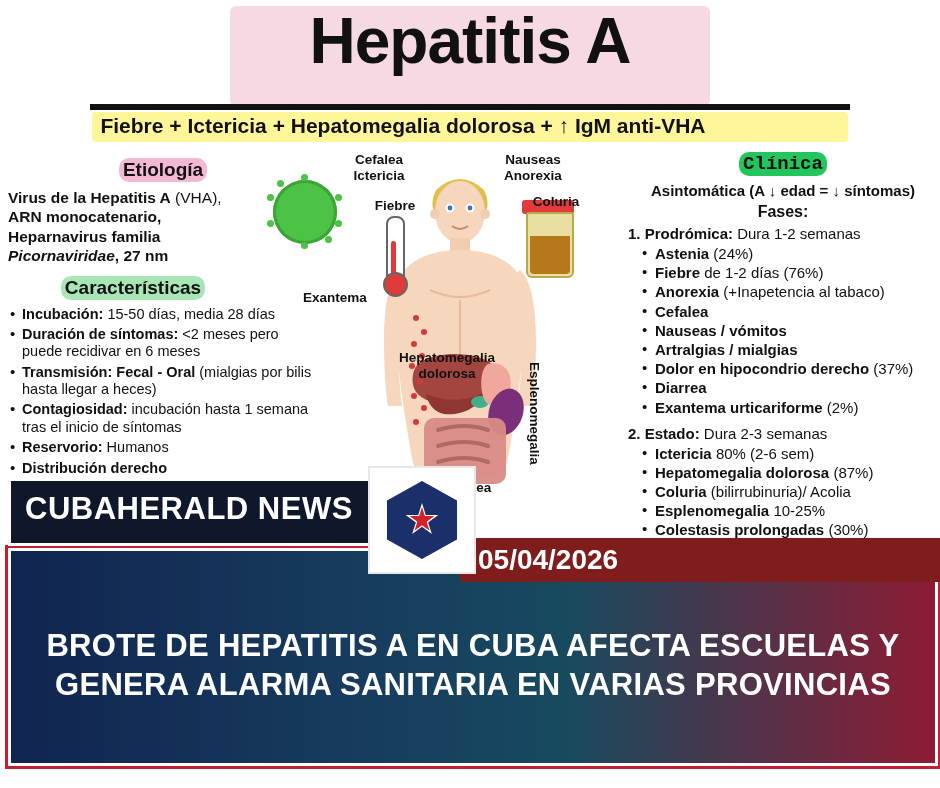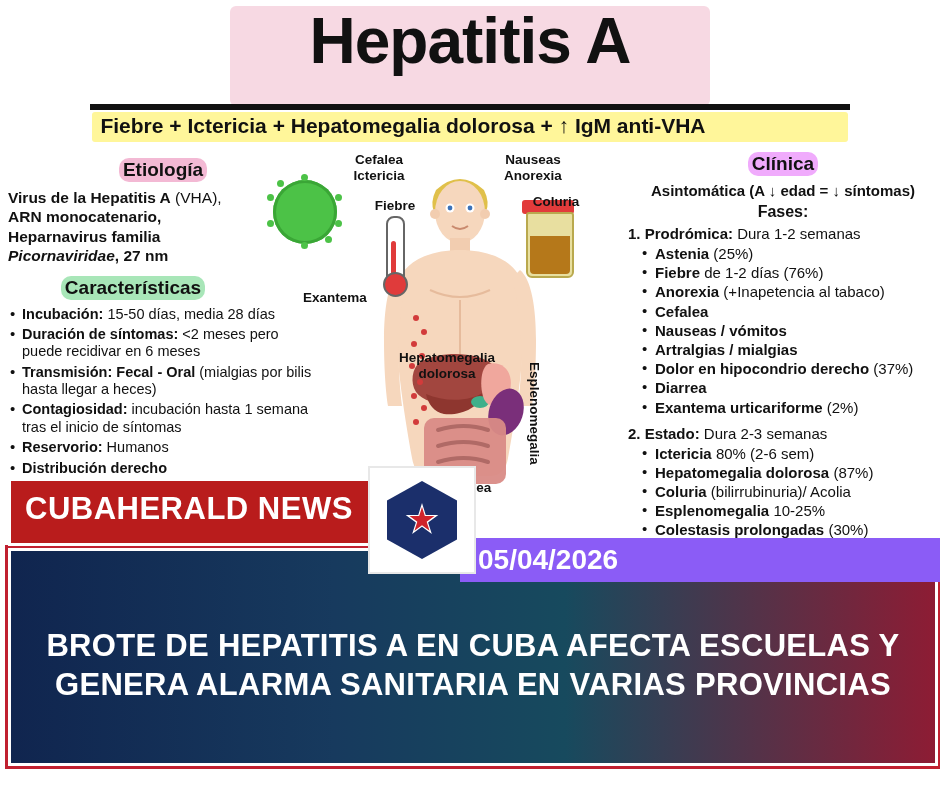--- a/index.html
+++ b/index.html
@@ -44,7 +44,7 @@
   }
   .pill.pink{background:#f3b9d4;}
   .pill.green{background:#a8e6b8;}
-  .pill.blue{background:#f0abfc;}
+  .pill.blue{background:#22c55e;font-family:Liberation Mono, monospace;}
 
   
   .col-left{

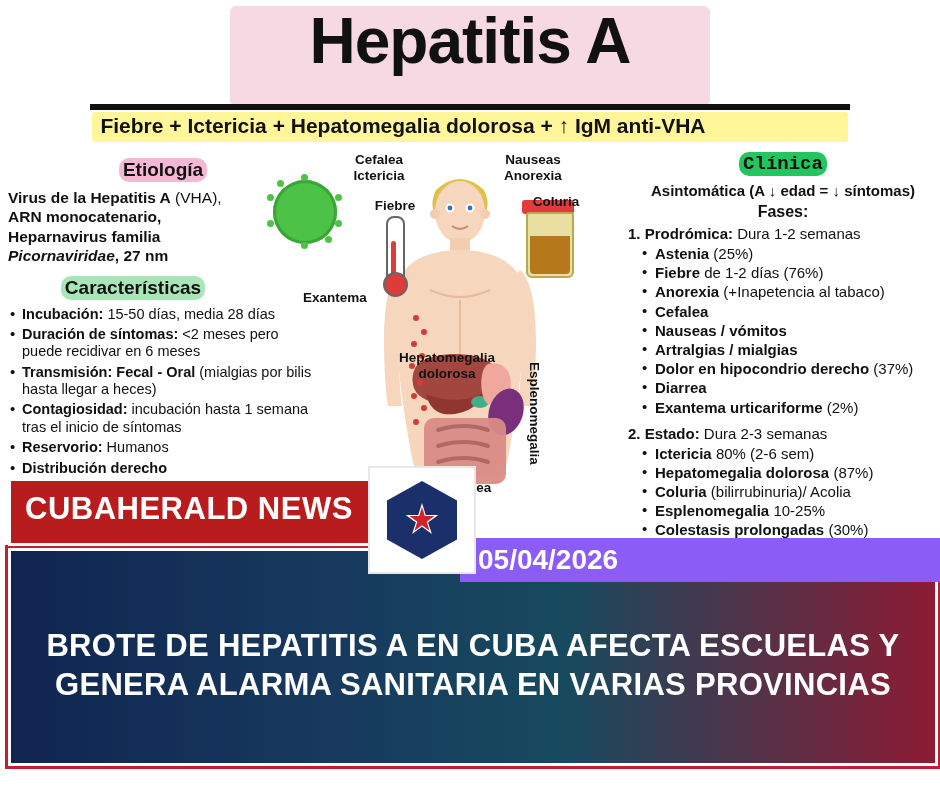--- a/index.html
+++ b/index.html
@@ -305,7 +305,7 @@
       <span>1. Prodrómica:</span><span class="norm"> Dura 1-2 semanas</span>
     </div>
     <ul class="rbul">
-      <li><span class="b">Astenia</span><span> (25%)</span></li>
+      <li><span class="b">Astenia</span><span> (24%)</span></li>
       <li><span class="b">Fiebre</span><span> de 1-2 días (76%)</span></li>
       <li><span class="b">Anorexia</span><span> (+Inapetencia al tabaco)</span></li>
       <li><span class="b">Cefalea</span><span></span></li>

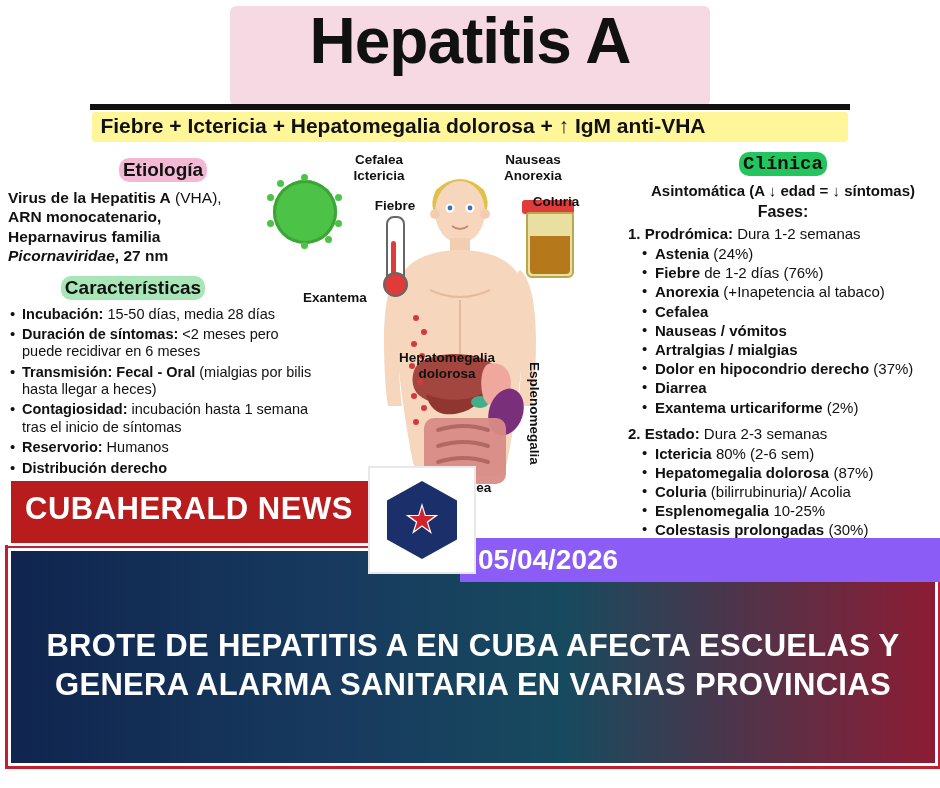--- a/index.html
+++ b/index.html
@@ -145,7 +145,7 @@
   }
   .news-bar{
     position:absolute;left:8px;top:478px;width:452px;height:62px;
-    background:#b91c1c;border:3px solid #ffffff;z-index:5;
+    background:#0f172a;border:3px solid #ffffff;z-index:5;
   }
   .news-bar span{
     display:block;color:#ffffff;font-size:31px;font-weight:bold;

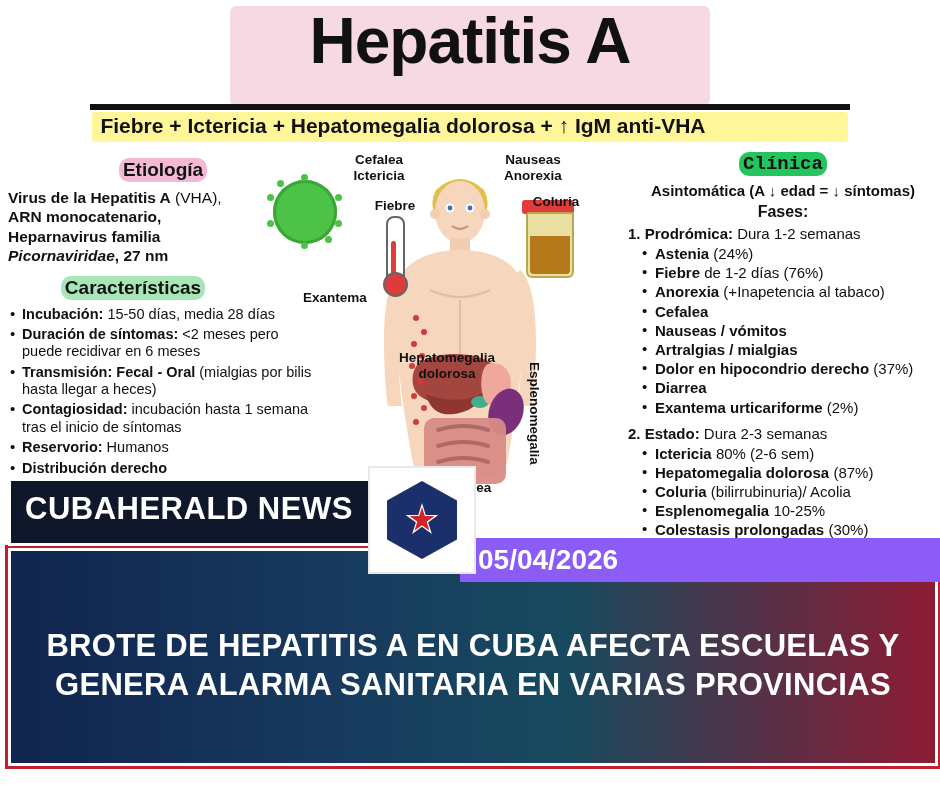--- a/index.html
+++ b/index.html
@@ -153,7 +153,7 @@
   }
   .date-bar{
     position:absolute;left:460px;top:538px;width:480px;height:44px;
-    background:#8b5cf6;z-index:5;
+    background:#7f1d1d;z-index:5;
   }
   .date-bar span{
     display:block;color:#ffffff;font-size:28px;font-weight:bold;

